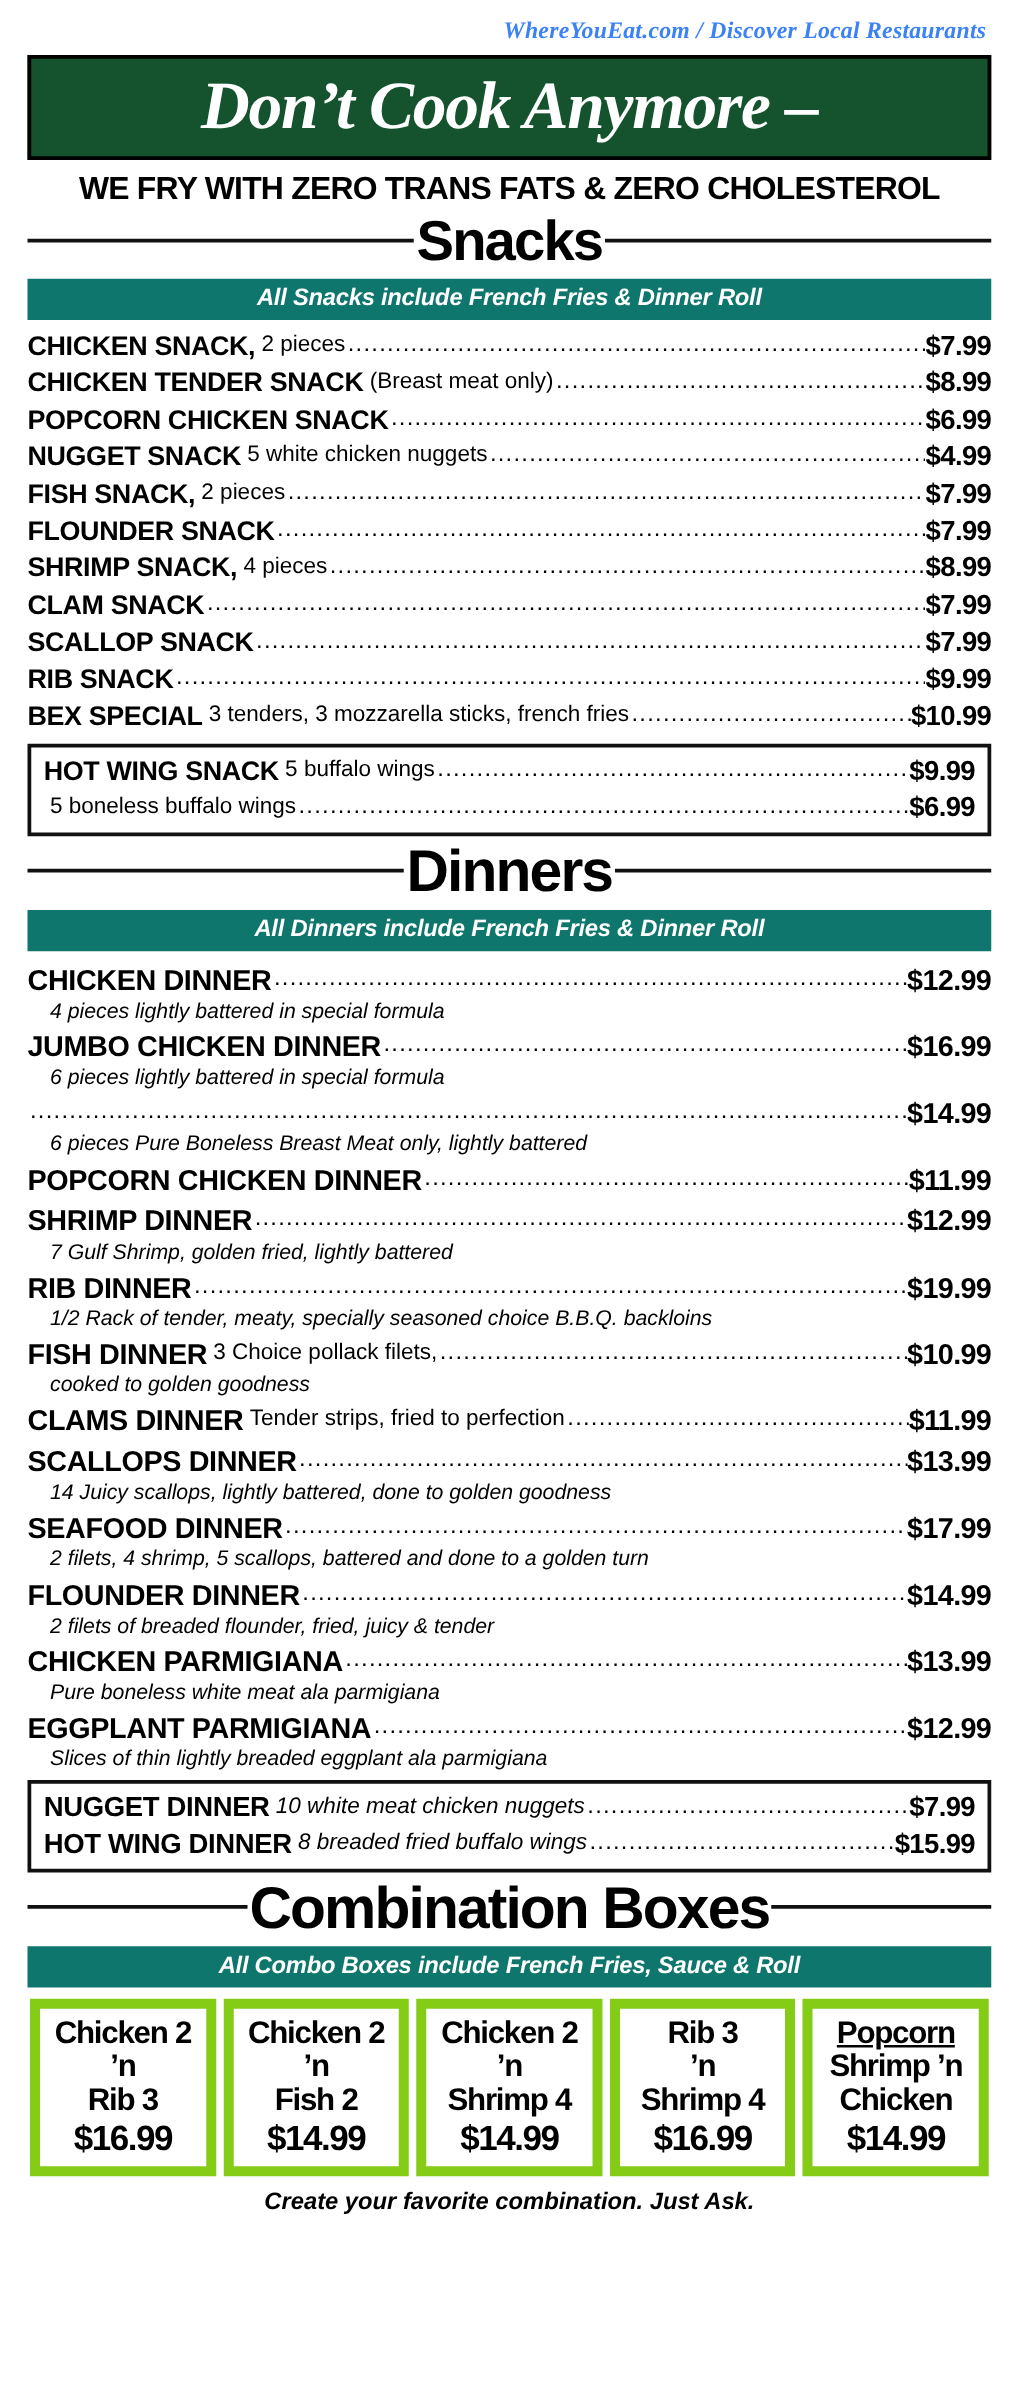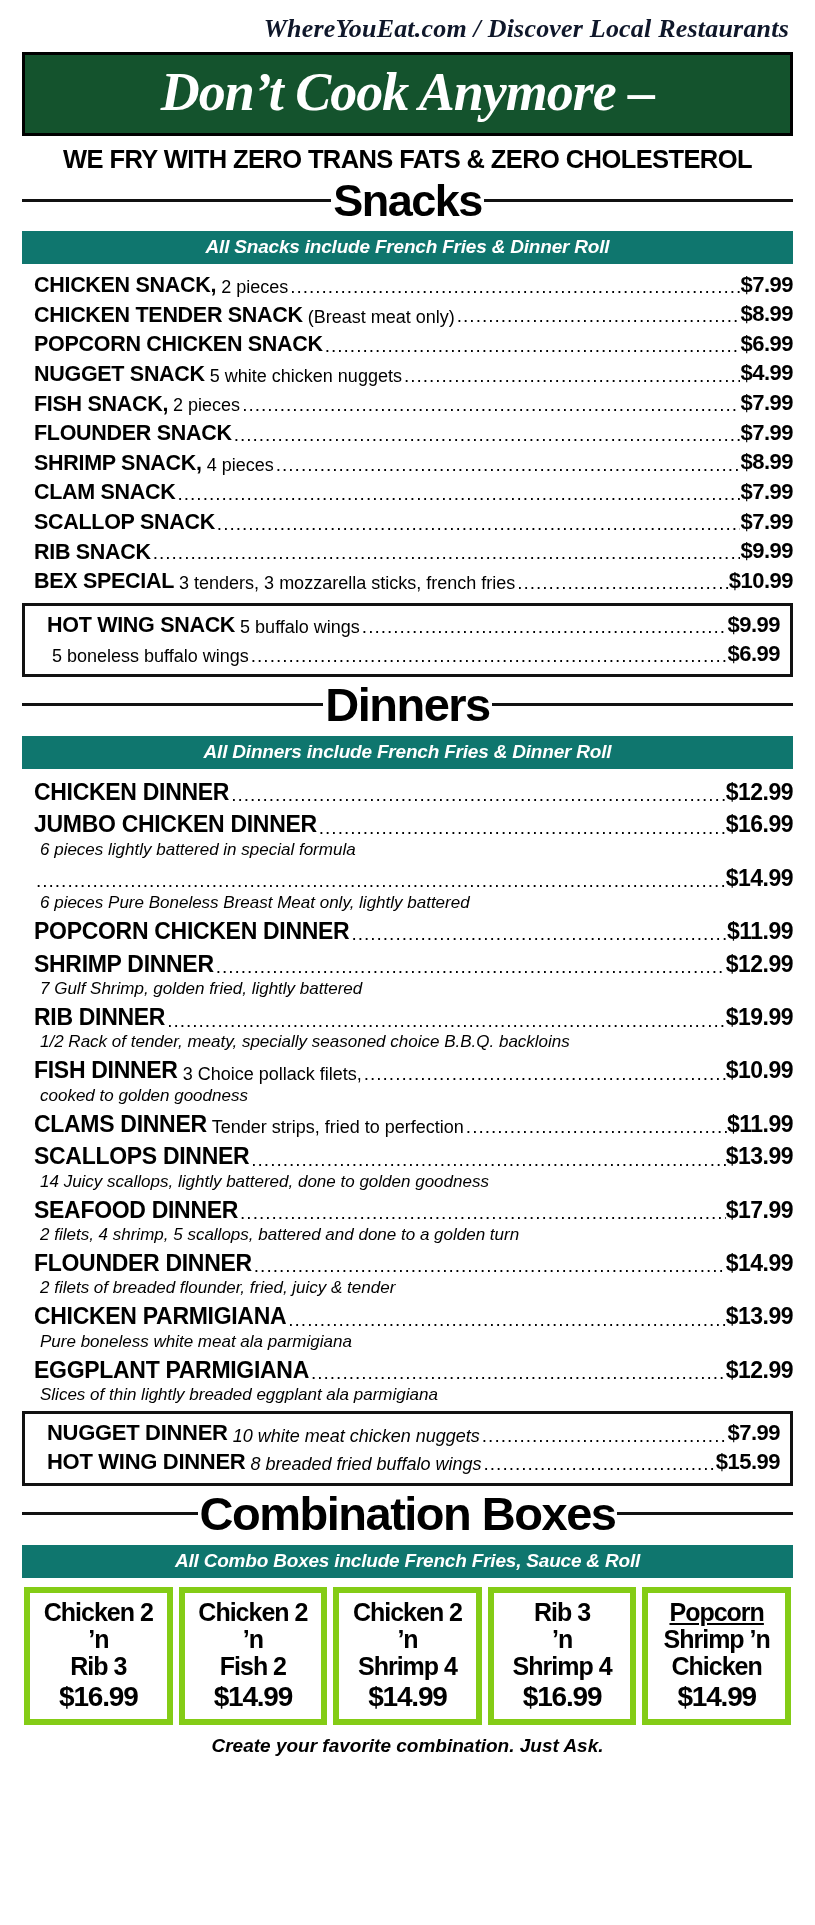--- a/index.html
+++ b/index.html
@@ -22,8 +22,8 @@
     font-family: "Liberation Serif", serif;
     font-weight: bold;
     font-style: italic;
-    font-size: 26px;
-    color: #0f172a;
+    font-size: 19px;
+    color: #3b82f6;
     padding-right: 4px;
     margin-bottom: 8px;
     letter-spacing: .2px;

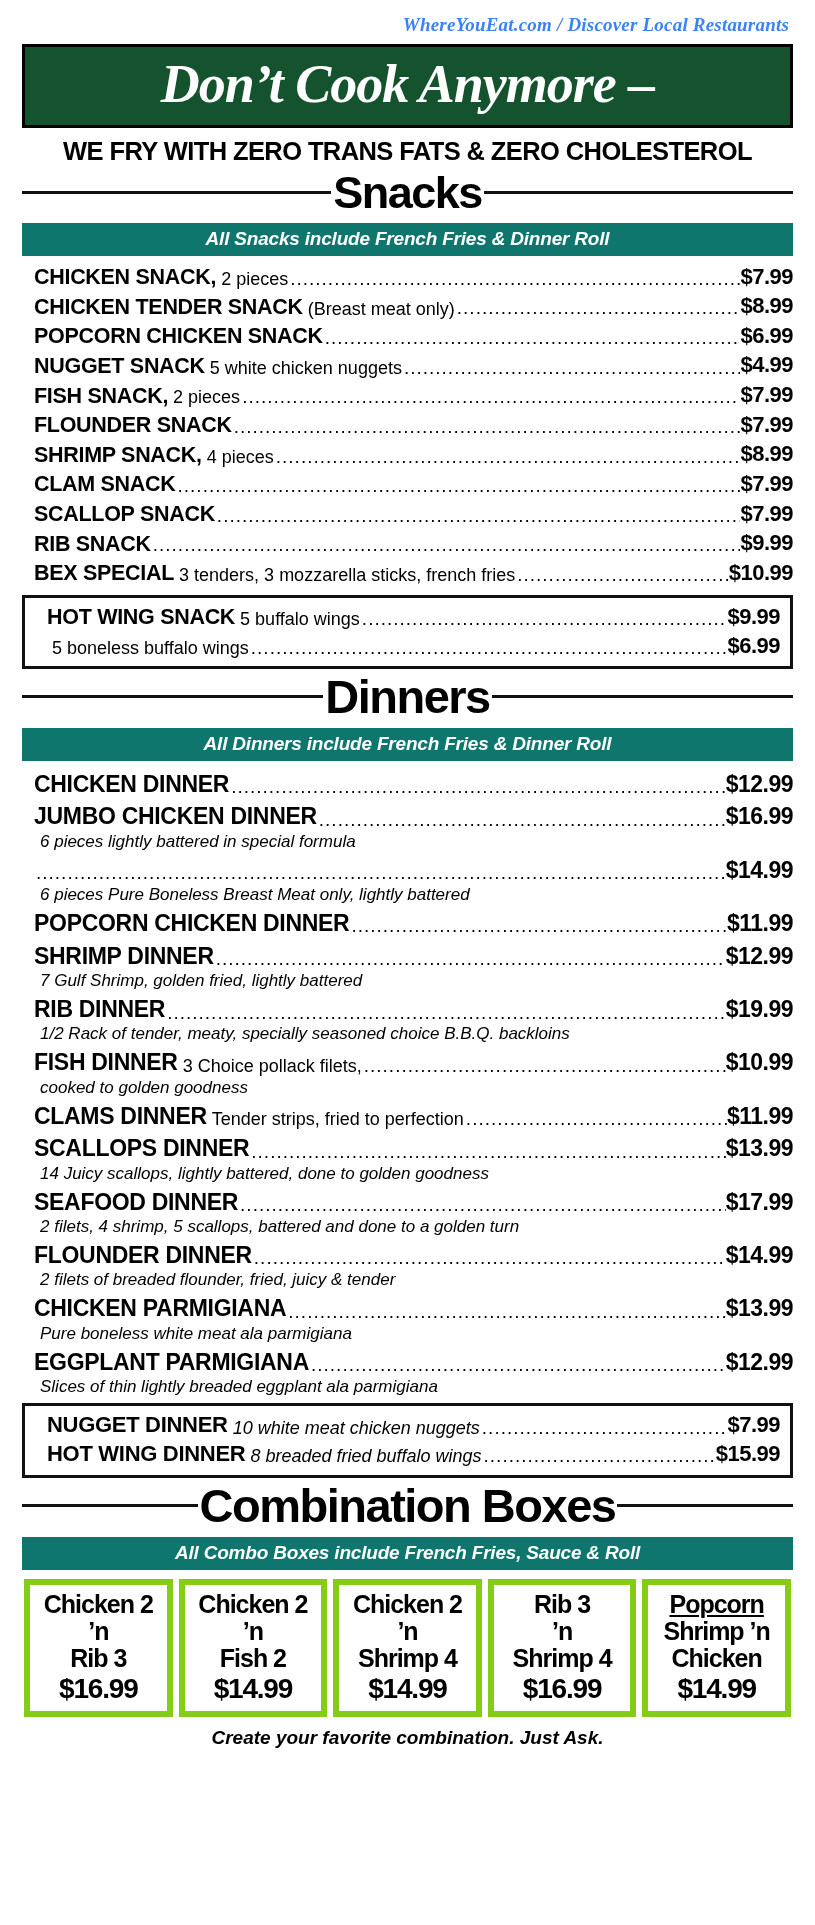--- a/index.html
+++ b/index.html
@@ -89,11 +89,10 @@
 
   .row {
     display: flex;
-    align-items: flex-end;
+    align-items: flex-start;
     font-size: 21px;
     line-height: 1.12;
     padding: 2.5px 0;
-    margin-left: 12px;
   }
   .row .name {
     font-weight: bold;

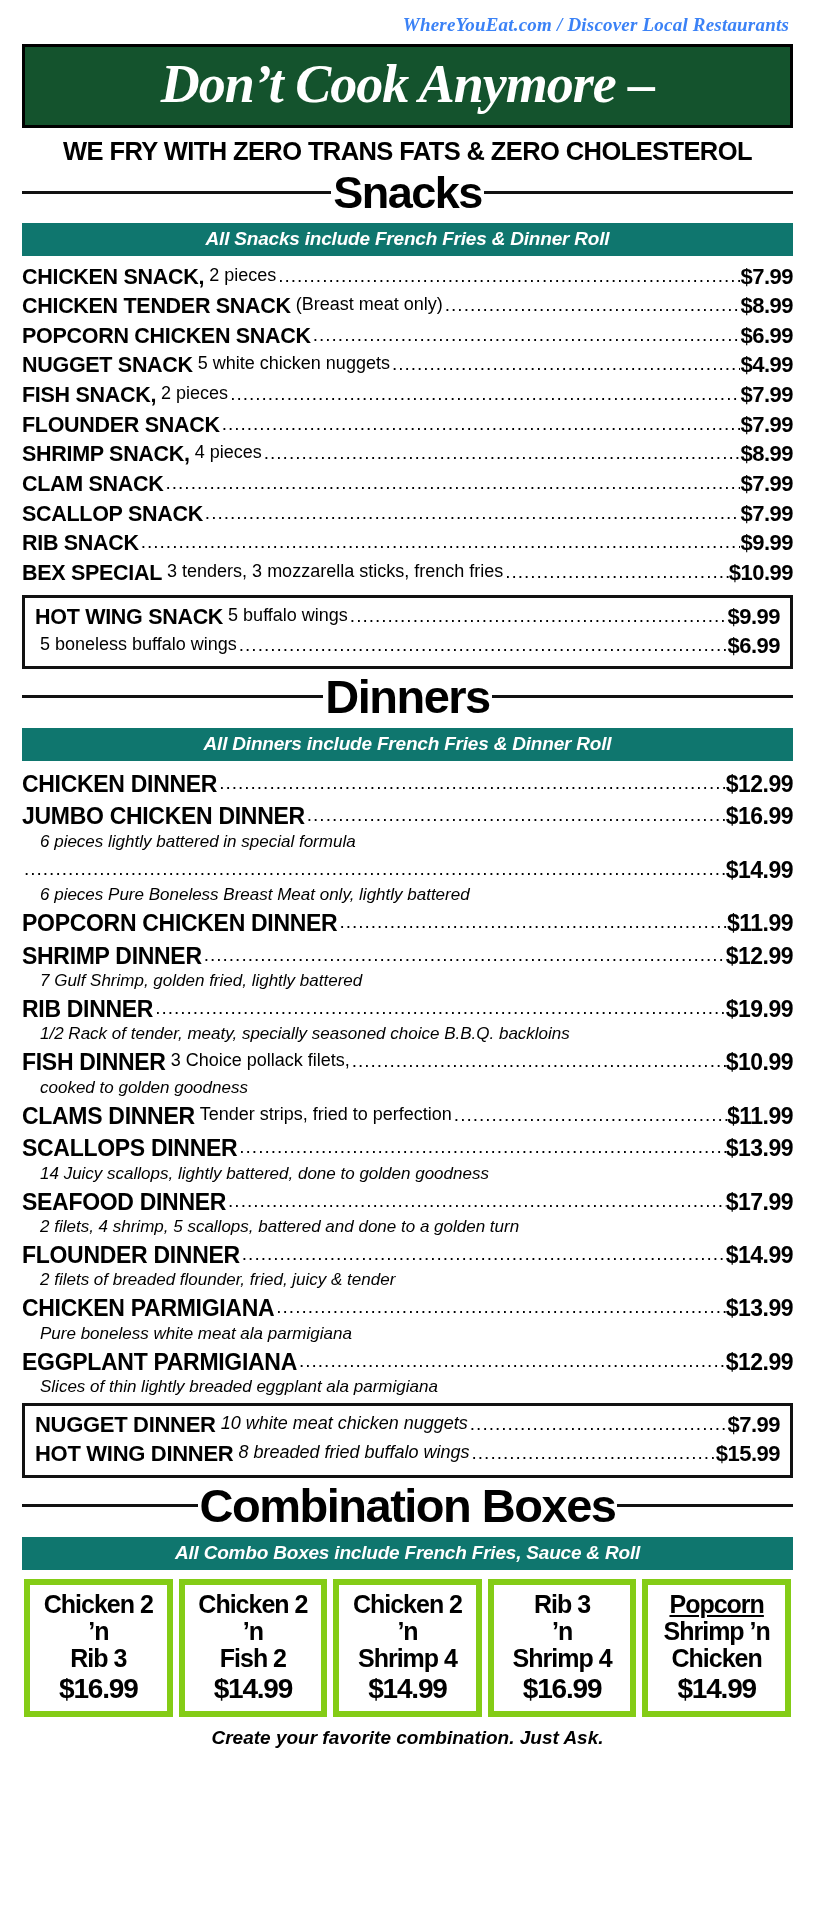--- a/index.html
+++ b/index.html
@@ -287,6 +287,7 @@
           <span class="dots">........................................................................................................................</span>
           <span class="price">$12.99</span>
         </div>
+        <div class="desc">4 pieces lightly battered in special formula</div>
       </div>
       <div class="dinner-item">
         <div class="row">

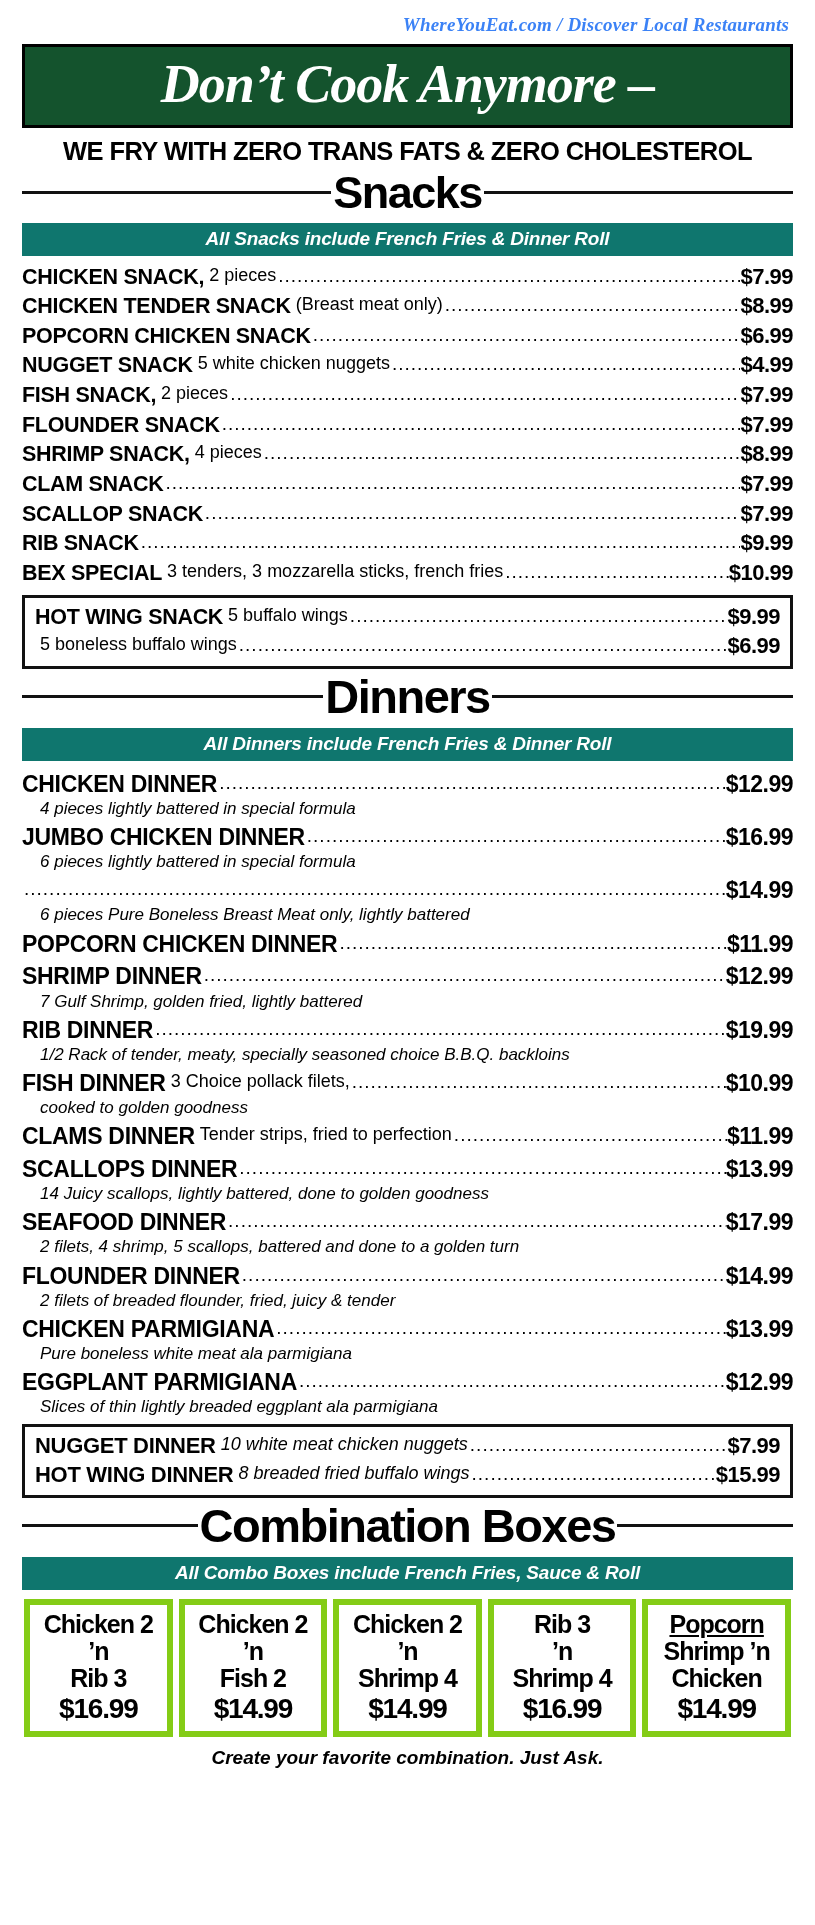--- a/index.html
+++ b/index.html
@@ -155,7 +155,7 @@
   }
   .combo {
     flex: 1 1 0;
-    border: 6px solid #84cc16;
+    border: 8px solid #84cc16;
     text-align: center;
     padding: 6px 2px 7px 2px;
     font-weight: bold;

